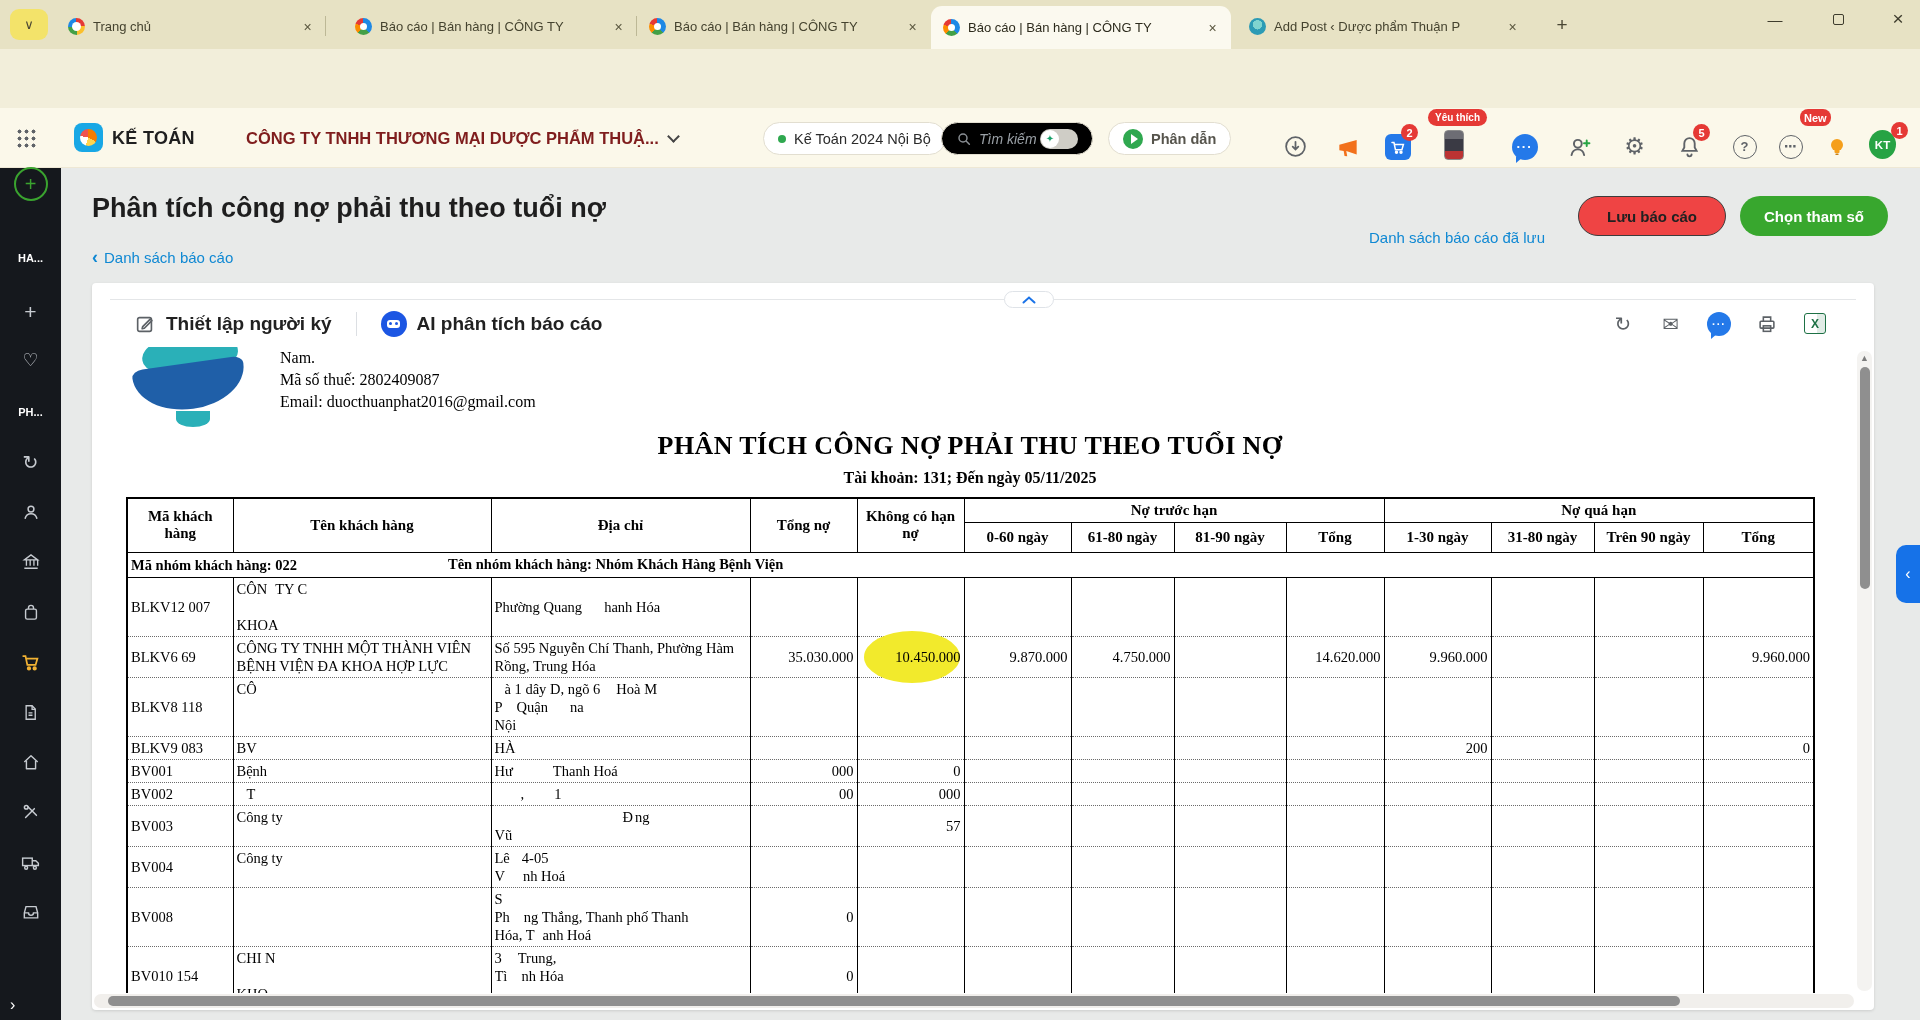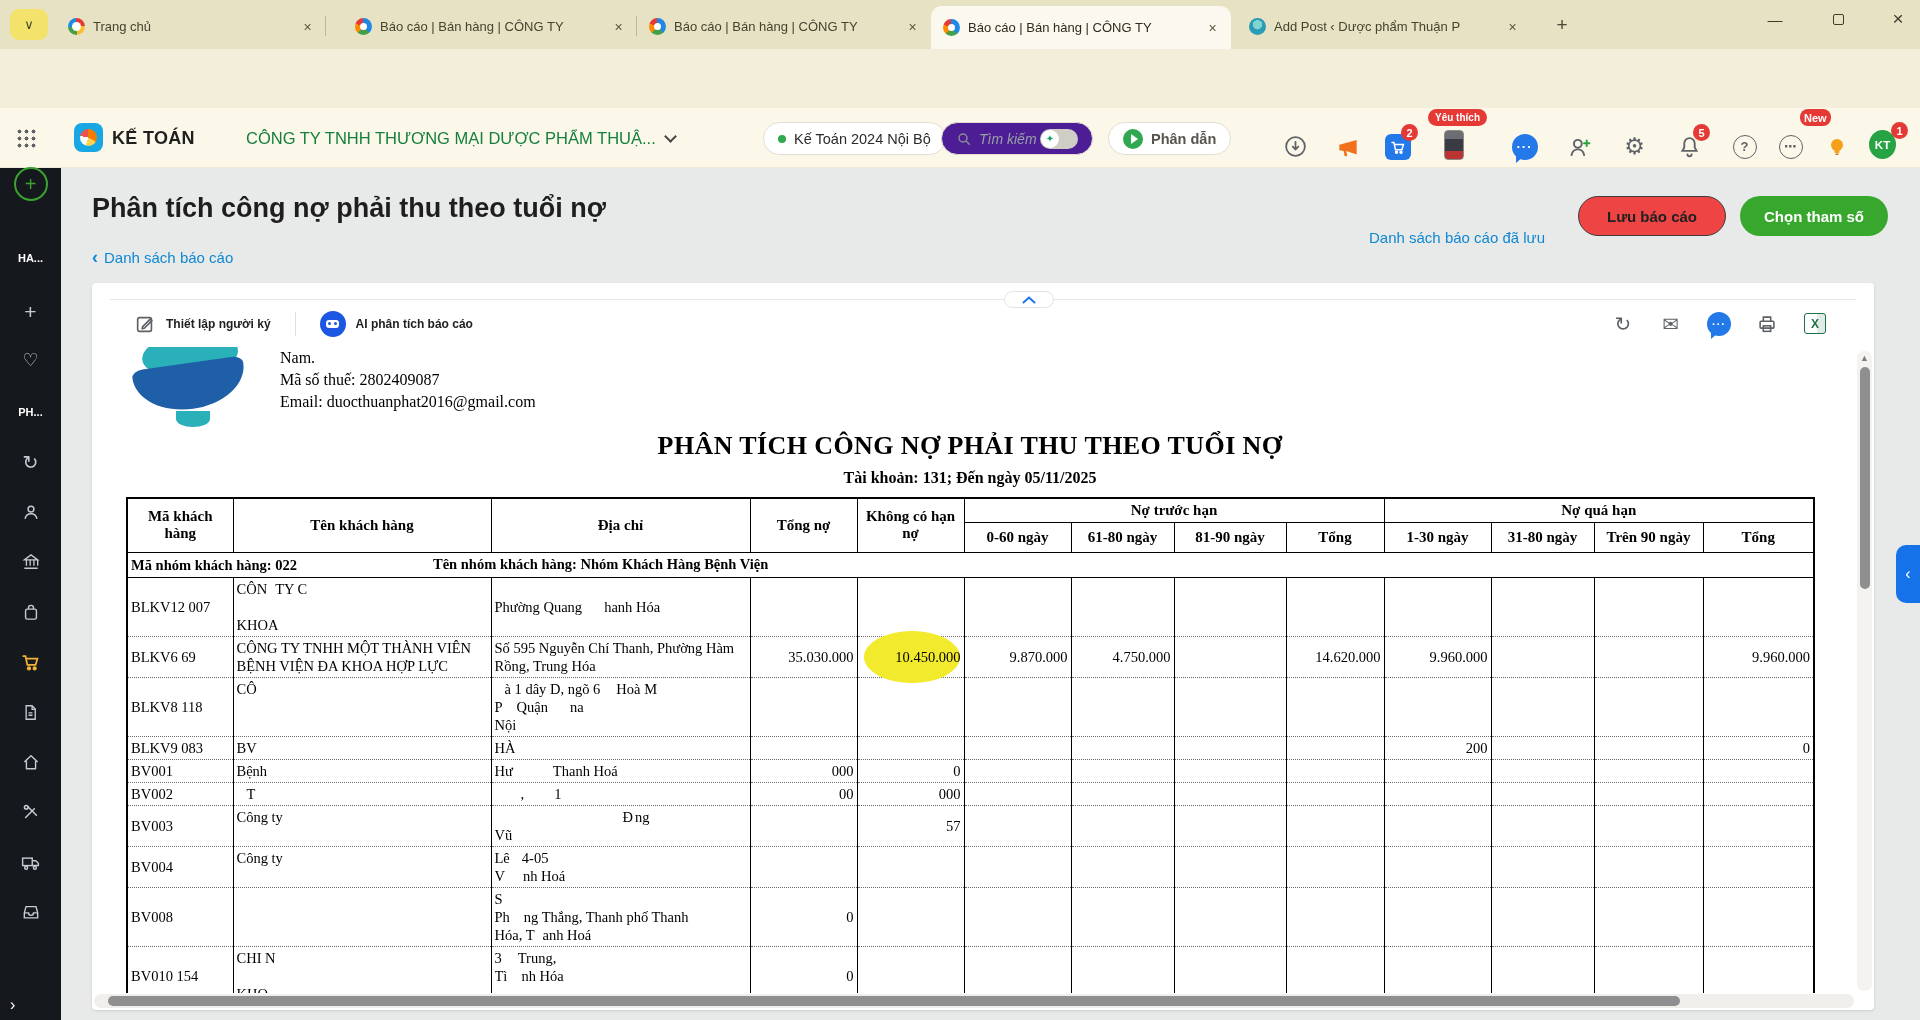--- a/index.html
+++ b/index.html
@@ -51,7 +51,7 @@
     background:conic-gradient(#f57c00 0 120deg,#ffd54f 120deg 200deg,#fff 200deg 280deg,#ef5350 280deg 360deg); }
   .brand { position:absolute; left:112px; top:20px; font-size:18px; font-weight:bold; color:#1f1f1f; letter-spacing:.3px; }
   .company { position:absolute; left:246px; top:21px; width:460px; display:flex; align-items:center; gap:10px; cursor:pointer; }
-  .company .cname { max-width:420px; font-size:16.5px; font-weight:normal; color:#15803d; white-space:nowrap; overflow:hidden; text-overflow:ellipsis; }
+  .company .cname { max-width:420px; font-size:16.5px; font-weight:bold; color:#7f1d1d; white-space:nowrap; overflow:hidden; text-overflow:ellipsis; }
   .chev { width:9px; height:9px; border-right:2px solid #444; border-bottom:2px solid #444; transform:rotate(45deg); margin-top:-4px; flex:none; }
   .pill { position:absolute; top:14px; height:33px; border-radius:17px; background:#fff; border:1px solid #e2ded0;
     display:flex; align-items:center; padding:0 14px; font-size:14.5px; color:#2b2b2b; }

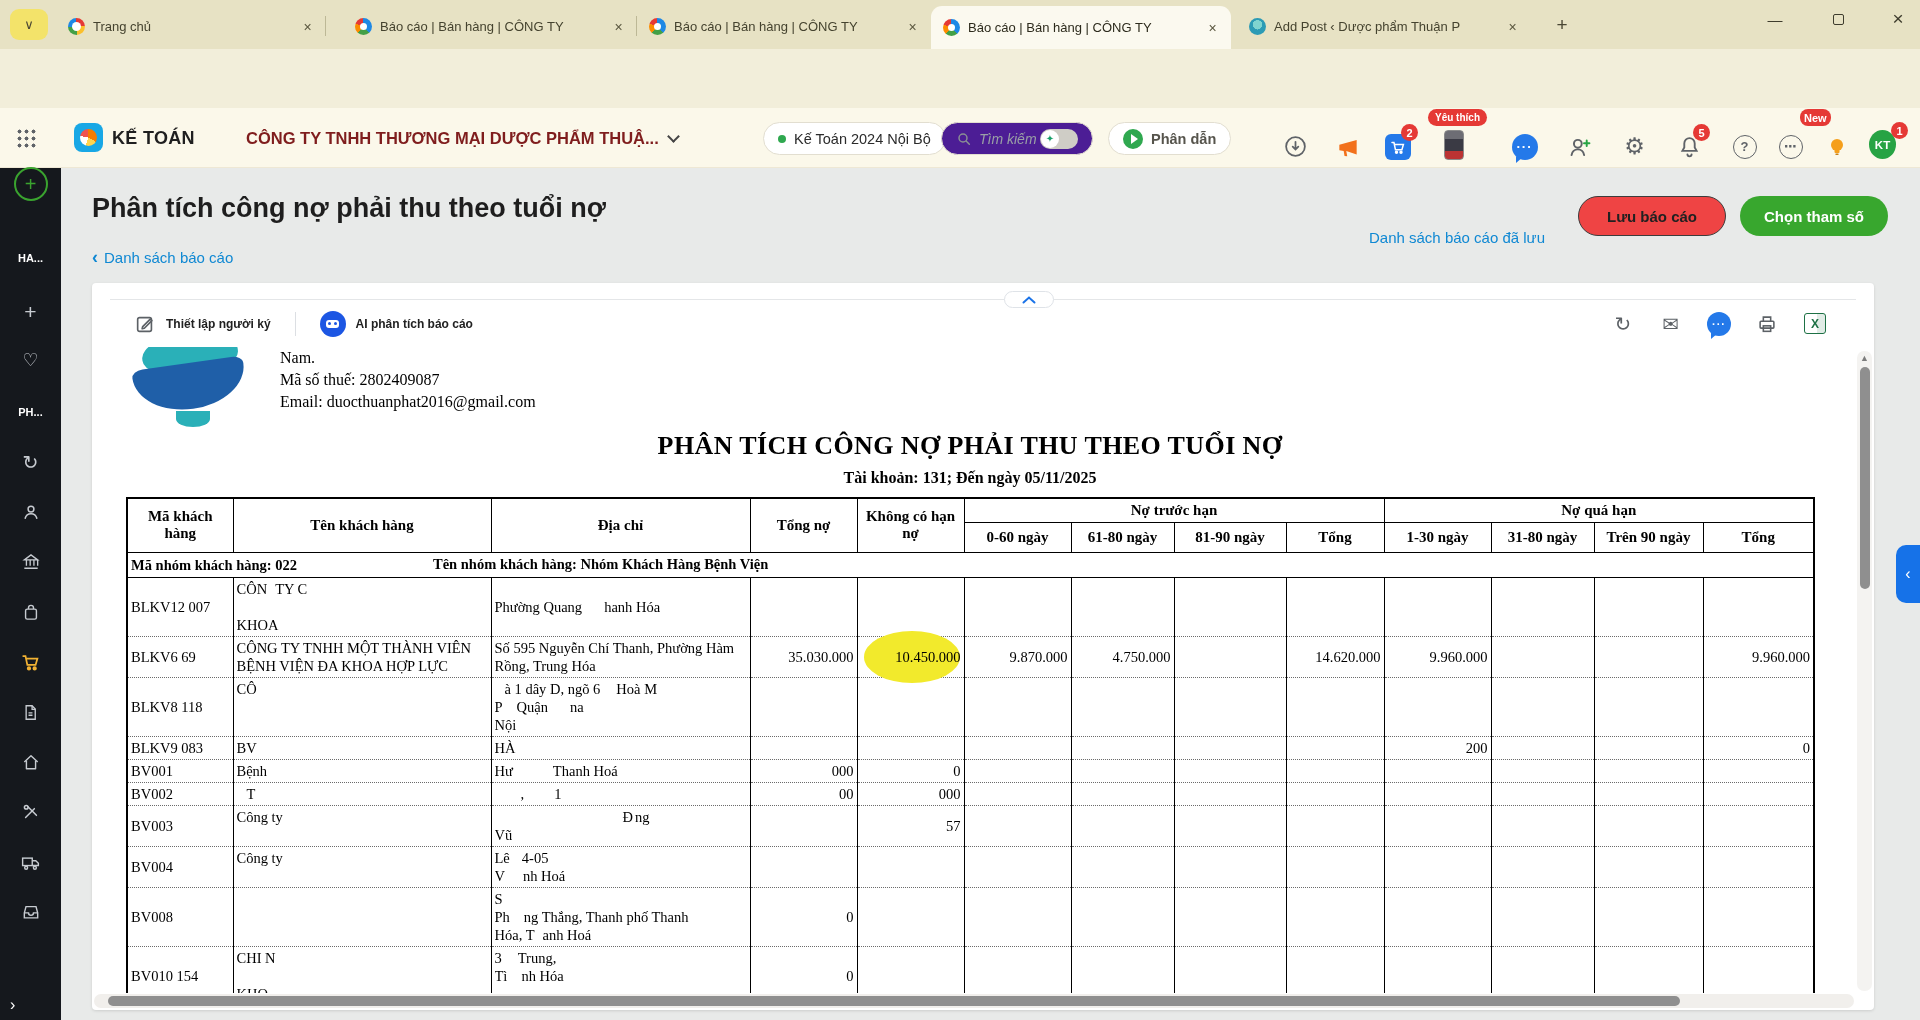--- a/index.html
+++ b/index.html
@@ -57,7 +57,7 @@
     display:flex; align-items:center; padding:0 14px; font-size:14.5px; color:#2b2b2b; }
   .env-pill { left:763px; }
   .dot-green { width:8px; height:8px; border-radius:50%; background:#2fa84f; margin-right:8px; }
-  .search-pill { left:941px; width:152px; background:#4c1d95; color:#9aa0a6; }
+  .search-pill { left:941px; width:152px; background:#000000; color:#9aa0a6; }
   .search-pill .ph { font-style:italic; font-size:14px; margin-left:7px; flex:1; }
   .toggle { width:38px; height:20px; border-radius:10px; background:#cfcdc6; position:relative; flex:none; }
   .toggle .knob { position:absolute; left:1px; top:1px; width:18px; height:18px; border-radius:50%; background:#fff;

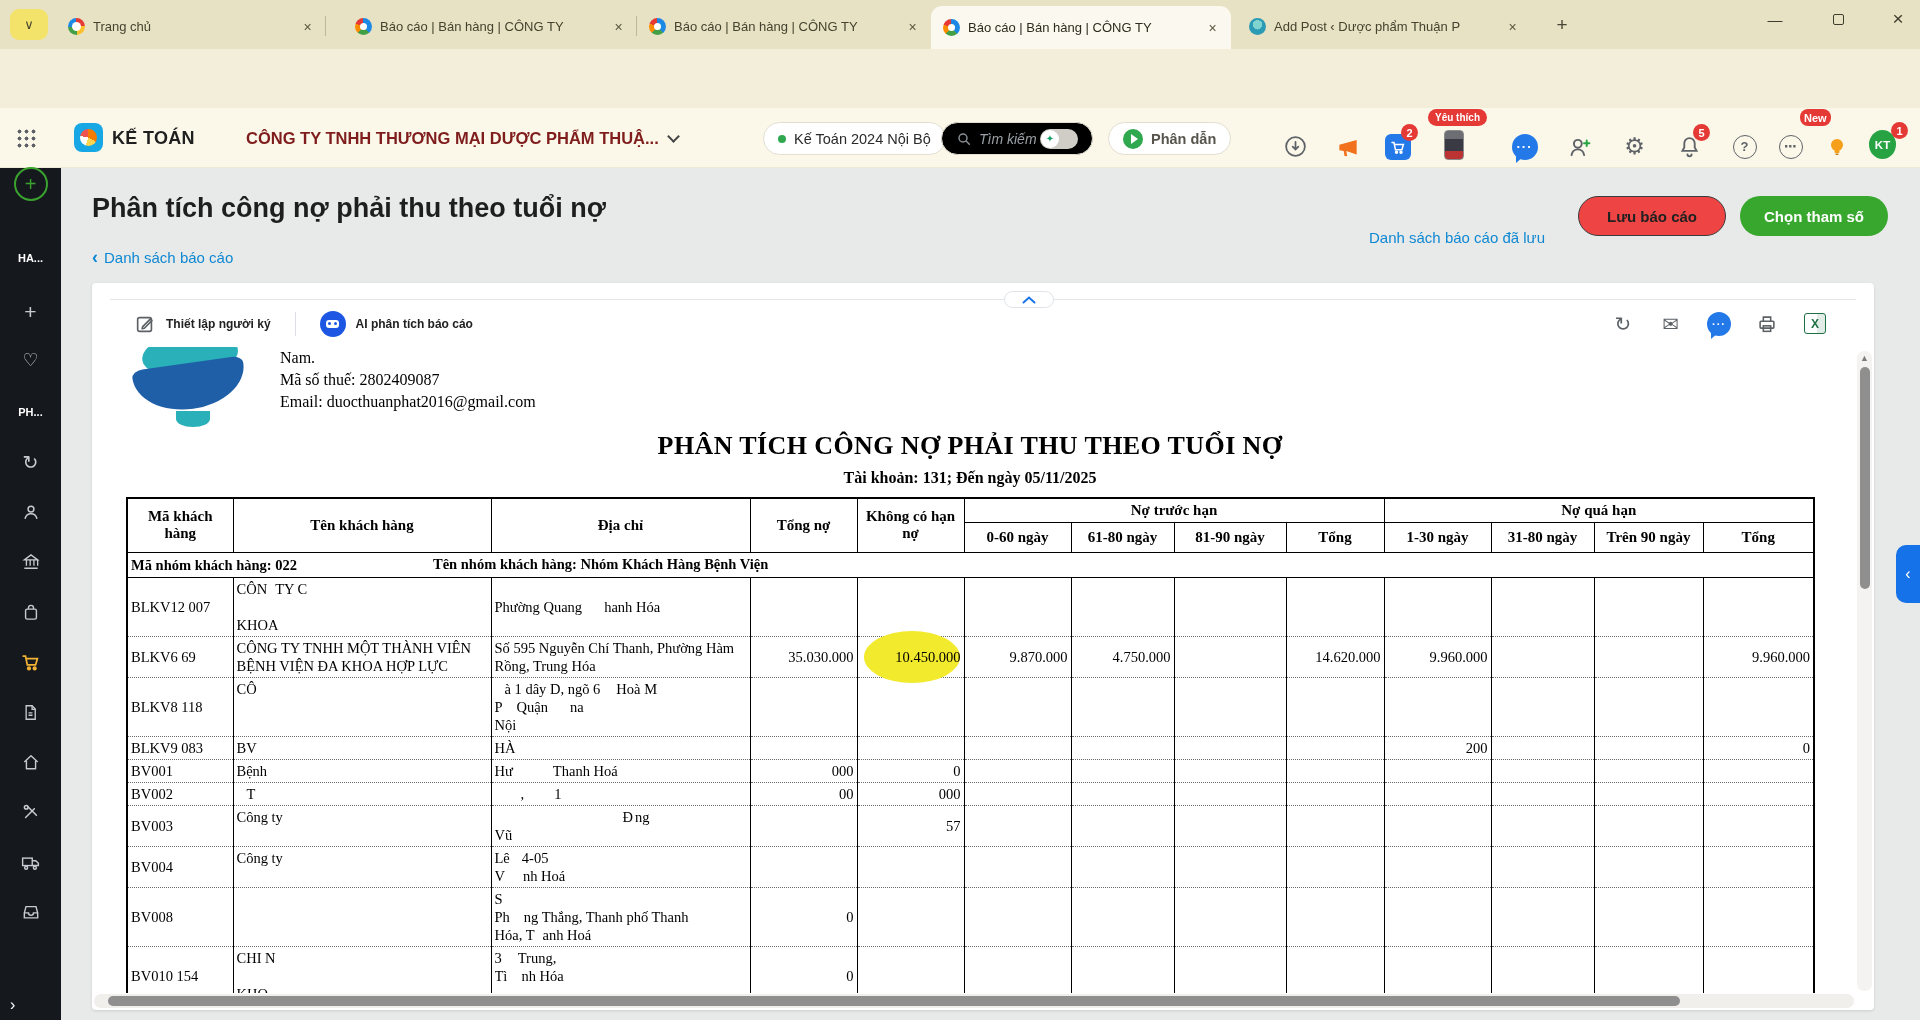--- a/index.html
+++ b/index.html
@@ -106,7 +106,7 @@
     border-radius:9px; display:flex; align-items:center; justify-content:center; z-index:4; cursor:pointer; }
   .toolbar { position:absolute; left:18px; right:18px; top:16px; height:48px; border-top:1px solid #e4e6e8;
     display:flex; align-items:center; }
-  .tb-item { display:flex; align-items:center; gap:10px; font-size:12px; font-weight:bold; color:#212121; cursor:pointer; }
+  .tb-item { display:flex; align-items:center; gap:10px; font-size:19px; font-weight:bold; color:#212121; cursor:pointer; }
   .tb-sign { margin-left:24px; }
   .tb-div { width:1px; height:24px; background:#dcdfe3; margin:0 24px; }
   .ai-circ { width:26px; height:26px; border-radius:50%; background:#1c56e3; display:flex; align-items:center; justify-content:center; }

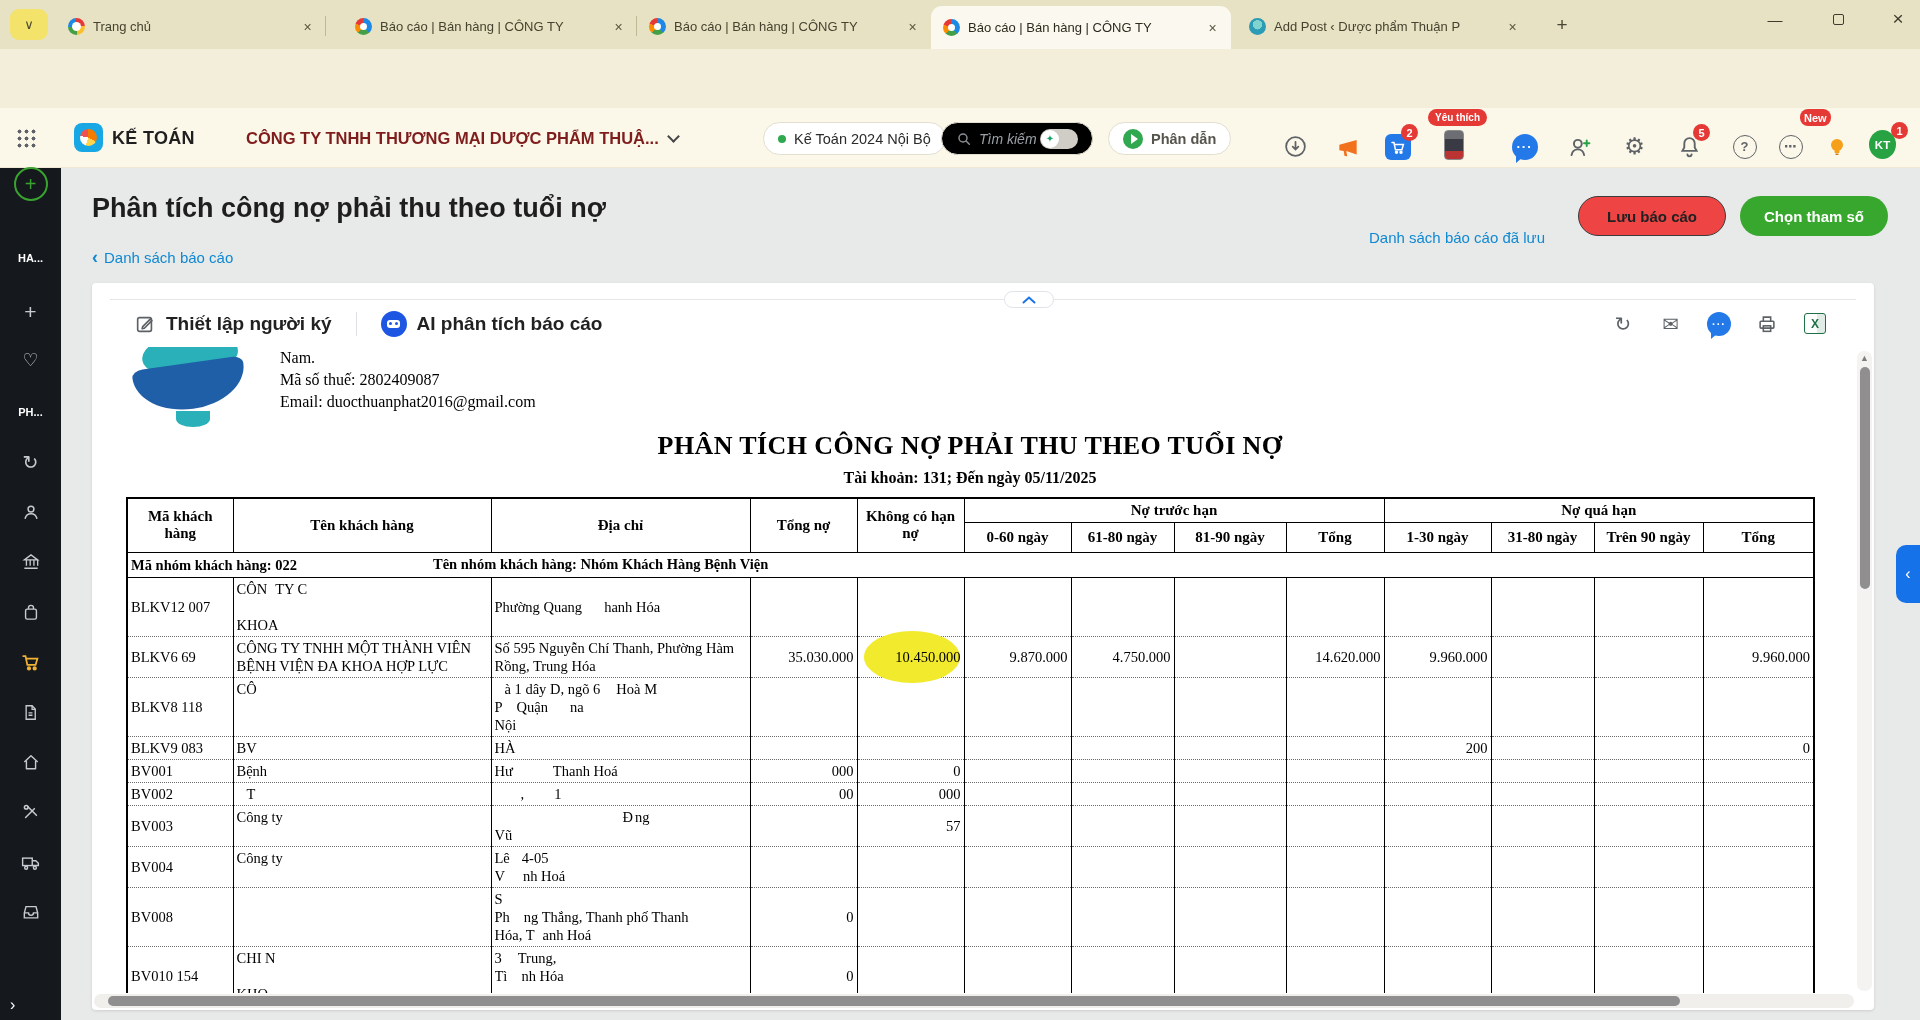--- a/index.html
+++ b/index.html
@@ -147,7 +147,7 @@
     padding:2px 3px; line-height:17px; }
   .rtable td { border-left:1px solid #000; border-right:1px solid #000; font-size:14.5px; padding:2px 3px; line-height:18px; }
   tr.grp td { border-top:1px solid #000; border-bottom:1px solid #000; font-weight:bold; position:relative; height:25px; }
-  tr.grp .g2 { position:absolute; left:305px; top:2px; }
+  tr.grp .g2 { position:absolute; left:320px; top:2px; }
   tr.data td { border-top:1px dotted #6b6b6b; }
   td.ccode { vertical-align:middle; }
   td.ctxt { vertical-align:top; }

